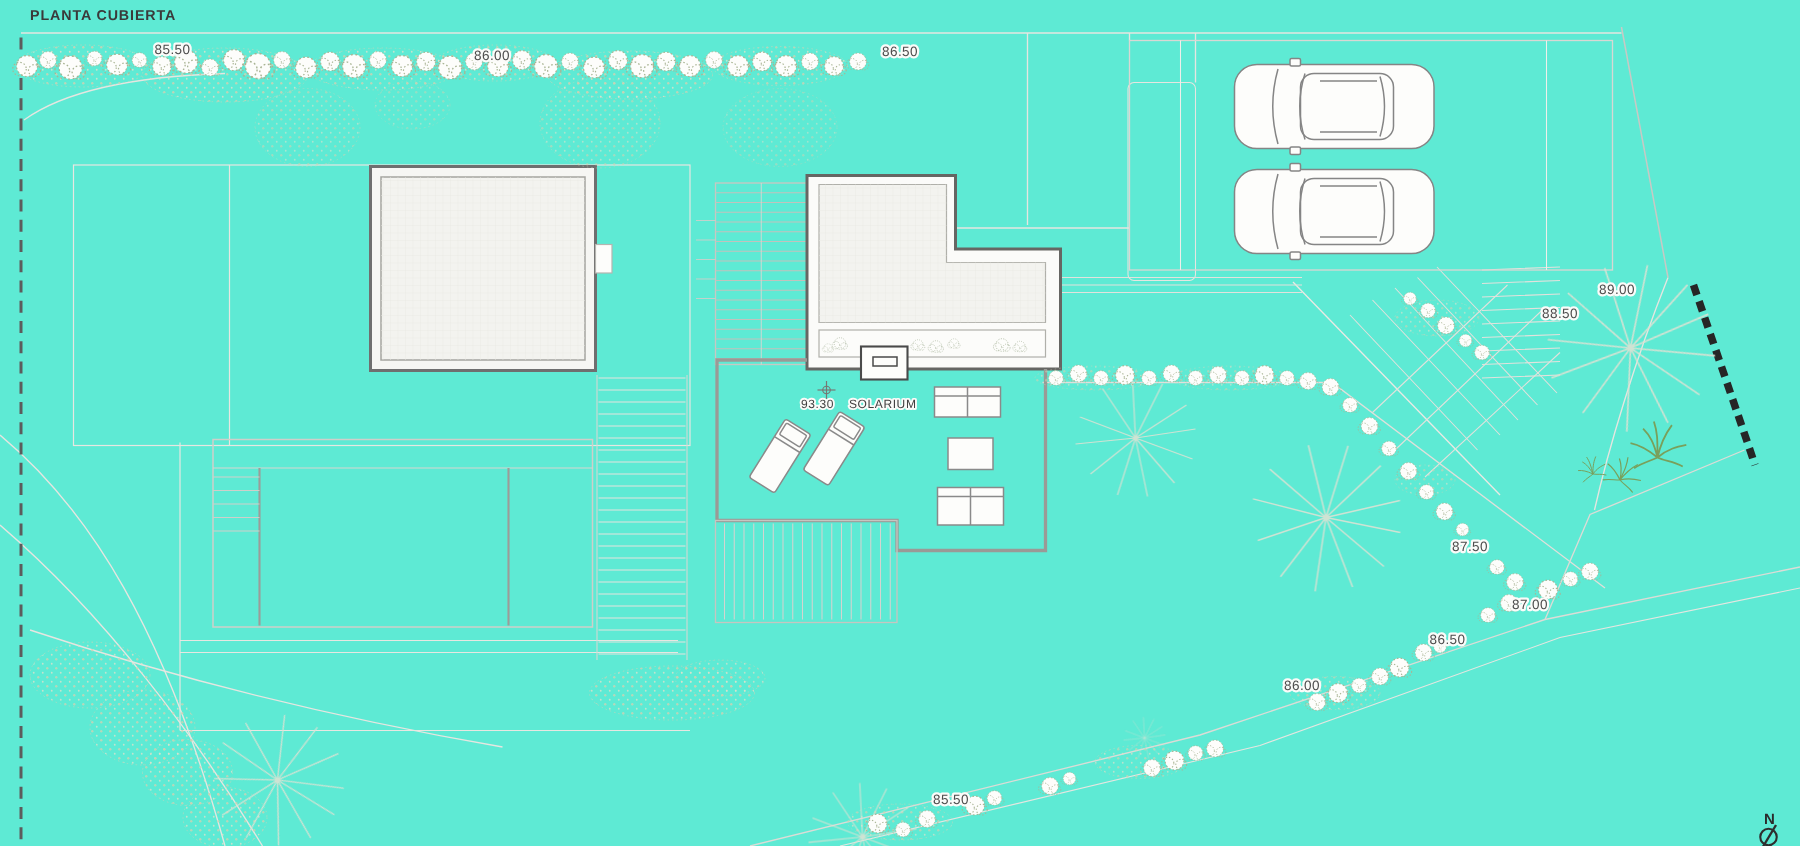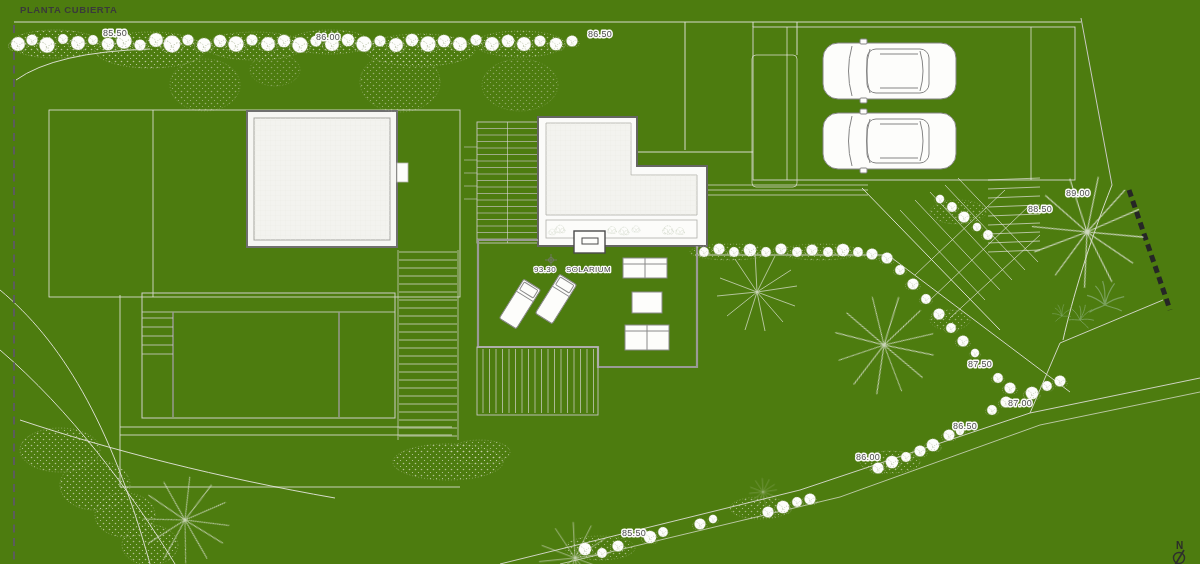--- a/index.html
+++ b/index.html
@@ -3,7 +3,7 @@
 <meta charset="utf-8">
 <style>
   html,body{margin:0;padding:0;background:#ffffff;}
-  .canvas{position:relative;width:1200px;height:564px;background:#4d7c0f;overflow:hidden;
+  .canvas{position:relative;width:1200px;height:564px;background:#5eead4;overflow:hidden;
           font-family:"Liberation Sans",sans-serif;}
   svg{display:block}
   .title{font:bold 9.5px "Liberation Sans",sans-serif;fill:#3a3a3a;letter-spacing:.6px}

